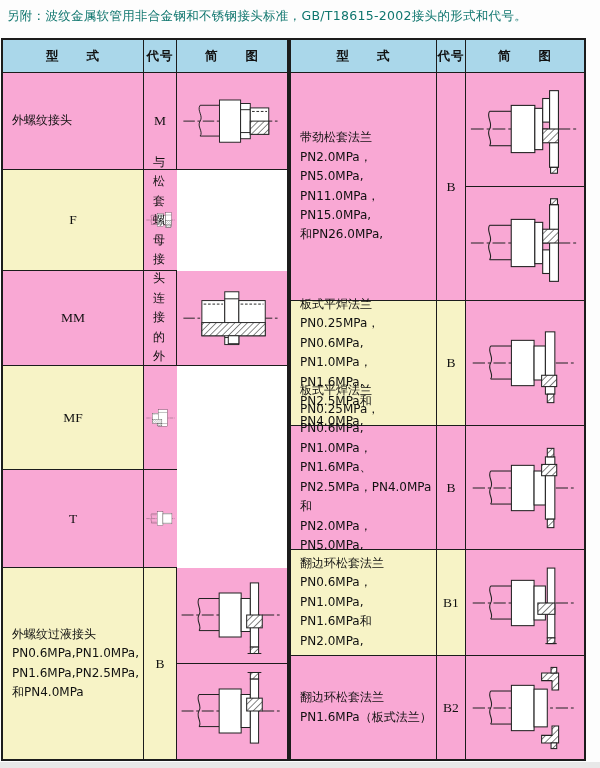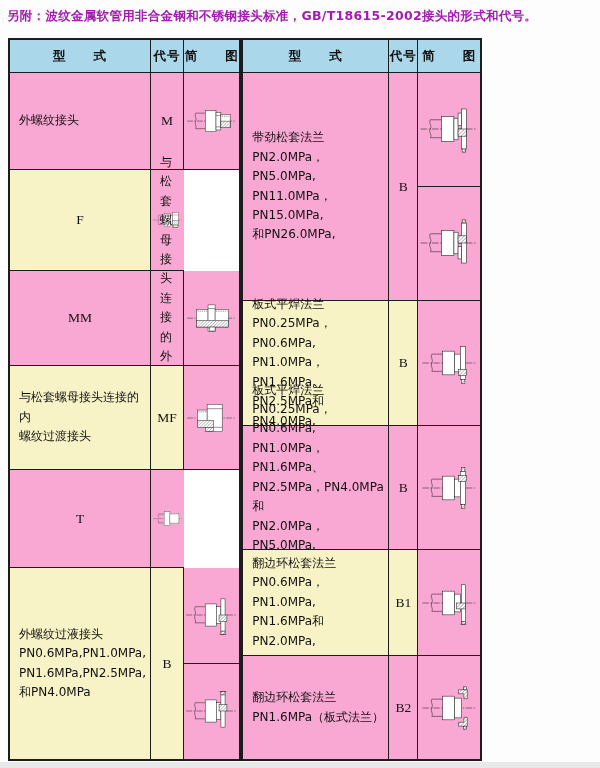--- a/index.html
+++ b/index.html
@@ -17,8 +17,8 @@
   }
   .page-title{
     position:absolute;left:7px;top:8px;width:586px;
-    font-size:12.5px;font-weight:bold;letter-spacing:.3px;
-    color:#a21caf;white-space:nowrap;
+    font-size:12.5px;font-weight:normal;letter-spacing:.3px;
+    color:#0f766e;white-space:nowrap;
   }
   .tables{
     position:absolute;left:8px;top:38px;width:474px;height:723px;

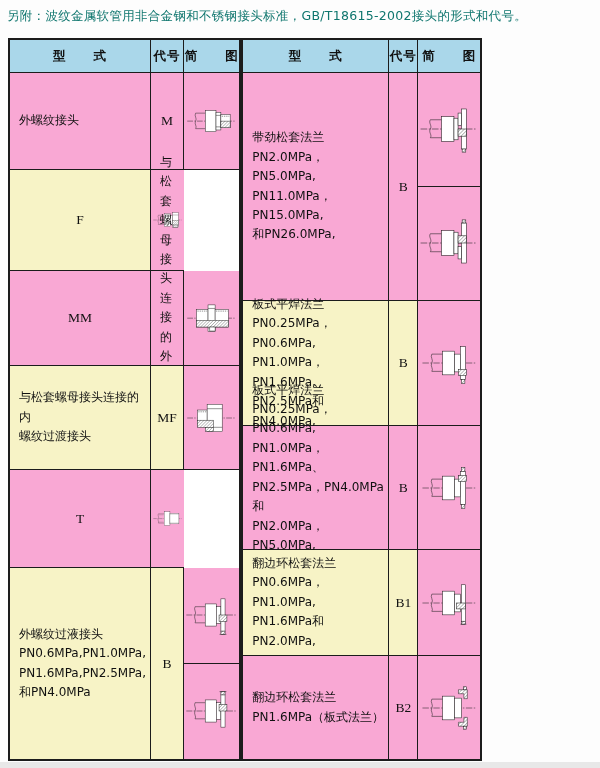--- a/index.html
+++ b/index.html
@@ -21,7 +21,7 @@
     color:#0f766e;white-space:nowrap;
   }
   .tables{
-    position:absolute;left:8px;top:38px;width:474px;height:723px;
+    position:absolute;left:1px;top:38px;width:585px;height:723px;
     display:flex;
   }
   .tbl{

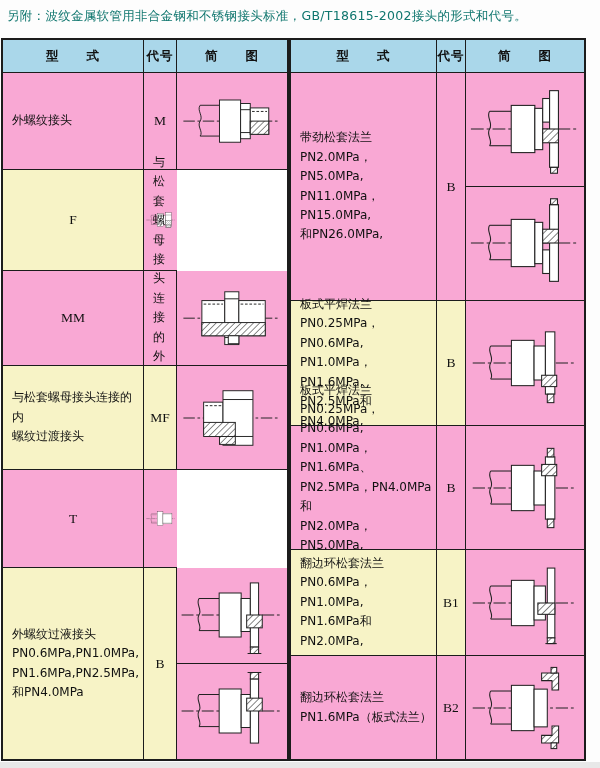--- a/index.html
+++ b/index.html
@@ -171,10 +171,6 @@
     </div>
 
     <div class="row">
-      <div class="cell type-cell hl">
-          <span class="type-text">与松套螺母接头连接的内
-螺纹过渡接头</span>
-        </div>
       <div class="cell code-cell hl">MF</div>
       <div class="cell diag">
           <svg viewBox="0 0 120 90" width="122" height="92" xmlns="http://www.w3.org/2000/svg">

